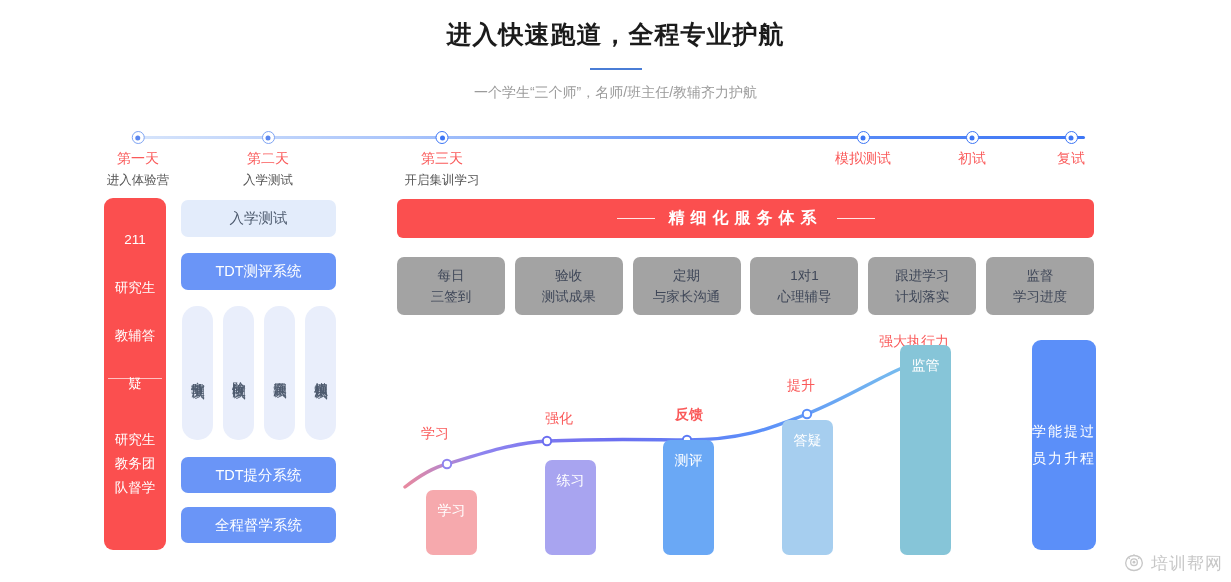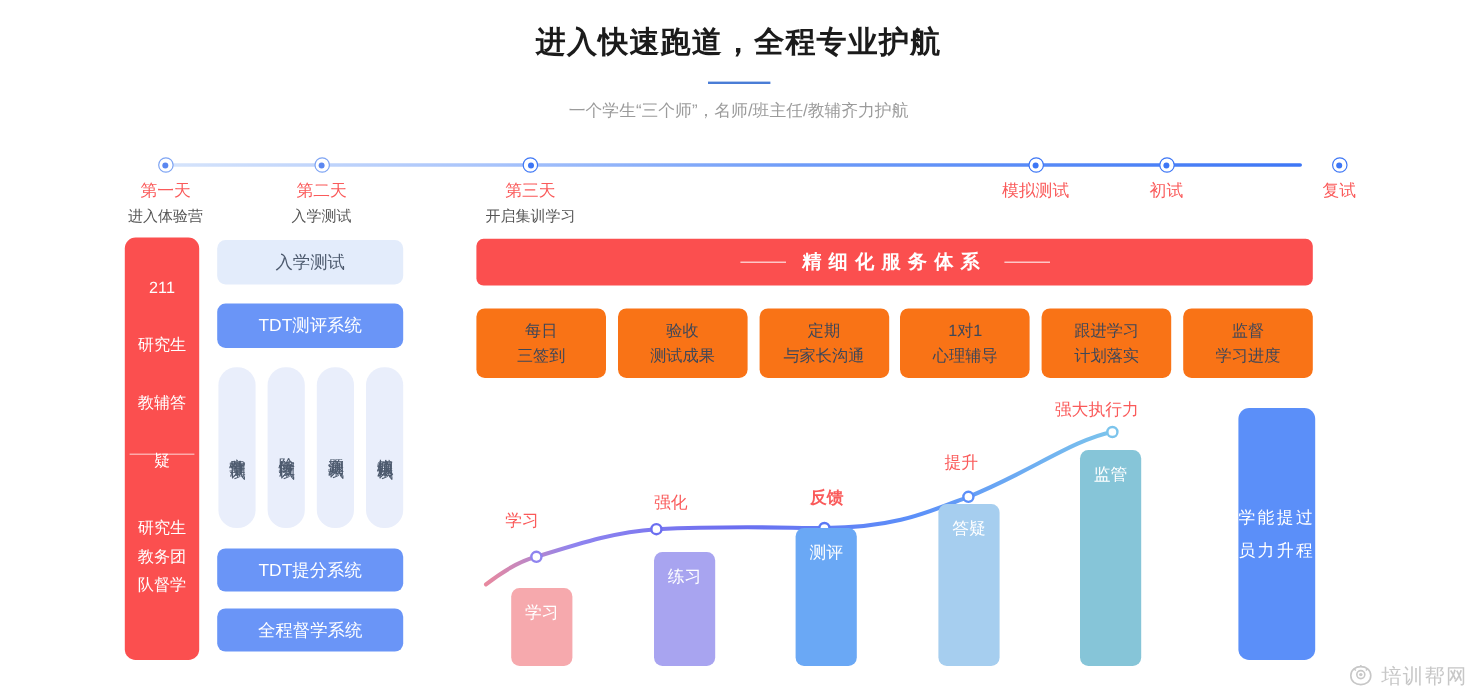--- a/index.html
+++ b/index.html
@@ -170,7 +170,7 @@
       <div class="tl-sub"></div>
     </div>
 
-    <div class="tl-node" style="left:1006px;">
+    <div class="tl-node" style="left:961px;">
       <div class="tl-dot"></div>
       <div class="tl-main">复试</div>
       <div class="tl-sub"></div>

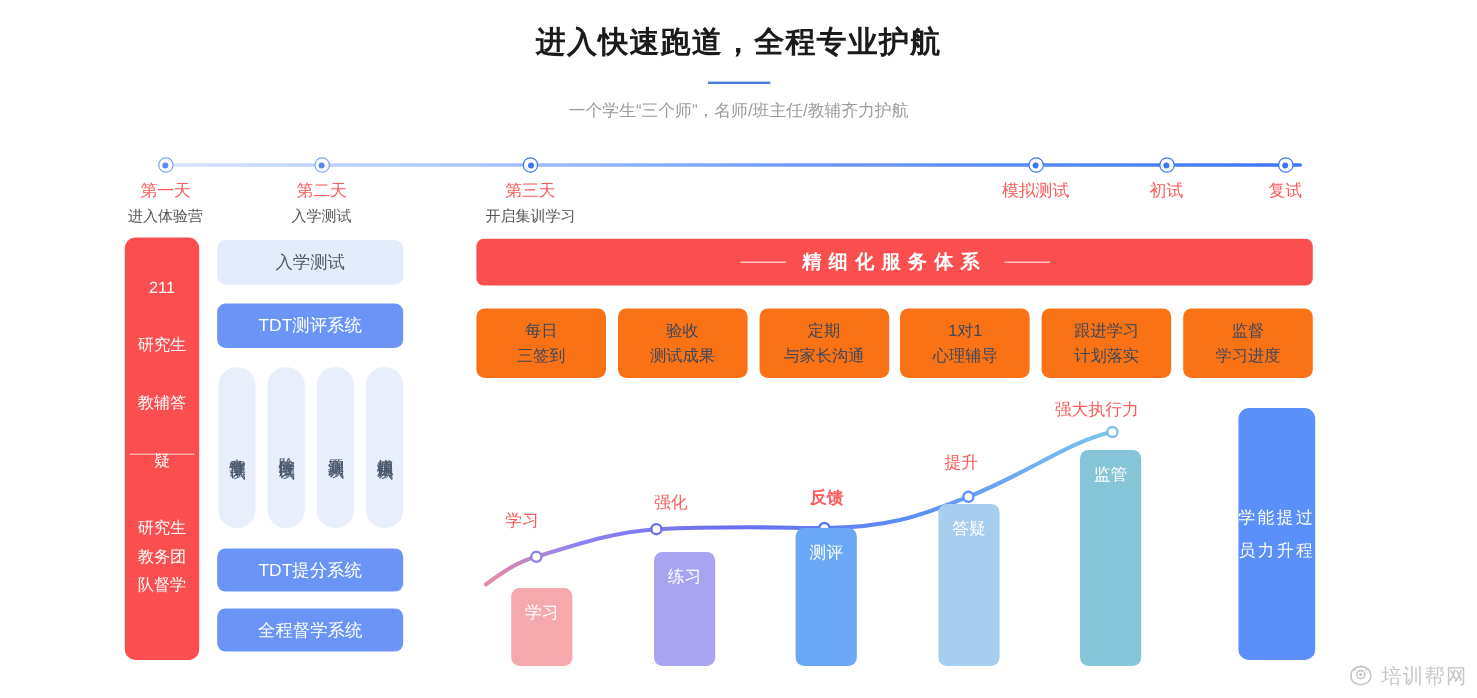--- a/index.html
+++ b/index.html
@@ -99,7 +99,7 @@
   .cards{position:absolute;left:397px;top:257px;width:697px;height:58px;
          display:flex;justify-content:space-between;}
   .card{
-    width:108px;height:58px;background:#f97316;border-radius:7px;
+    width:108px;height:58px;background:#a3a3a3;border-radius:7px;
     display:flex;flex-direction:column;align-items:center;justify-content:center;
     font-size:13.5px;color:#3f4758;line-height:21px;
   }

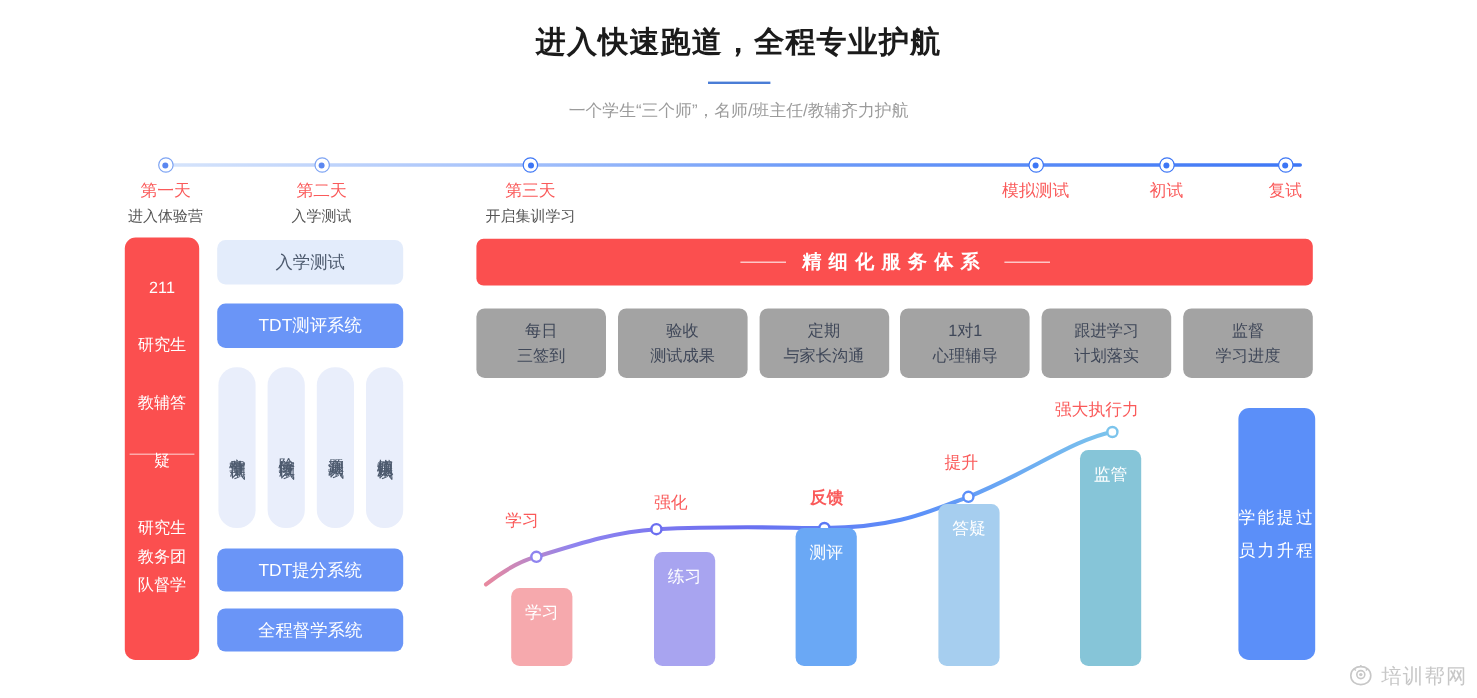--- a/index.html
+++ b/index.html
@@ -272,7 +272,7 @@
     <div class="cbar" style="left:148px;width:51px;height:95px;background:#a8a4f0;">练习</div>
     <div class="cbar" style="left:266px;width:51px;height:115px;background:#6aa8f5;">测评</div>
     <div class="cbar" style="left:385px;width:51px;height:135px;background:#a6ceef;">答疑</div>
-    <div class="cbar" style="left:503px;width:51px;height:180px;background:#86c5d8;">监管</div>
+    <div class="cbar" style="left:503px;width:51px;height:210px;background:#86c5d8;">监管</div>
   </div>
 
   <div class="rightbox">

